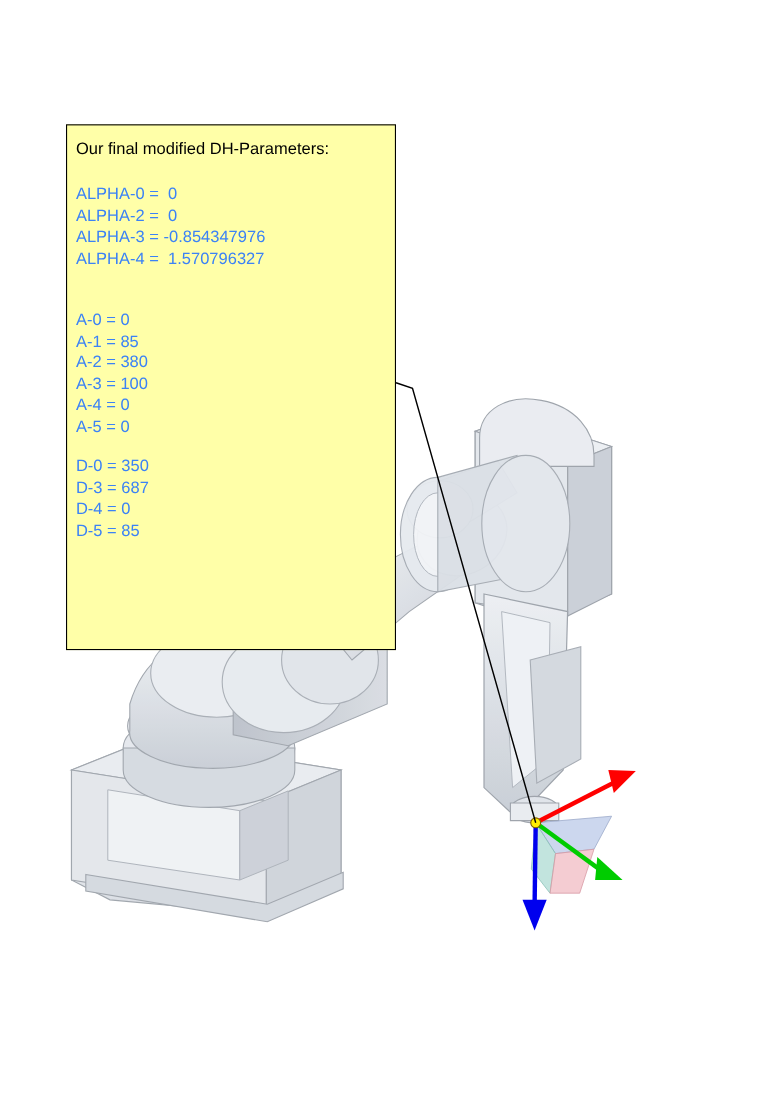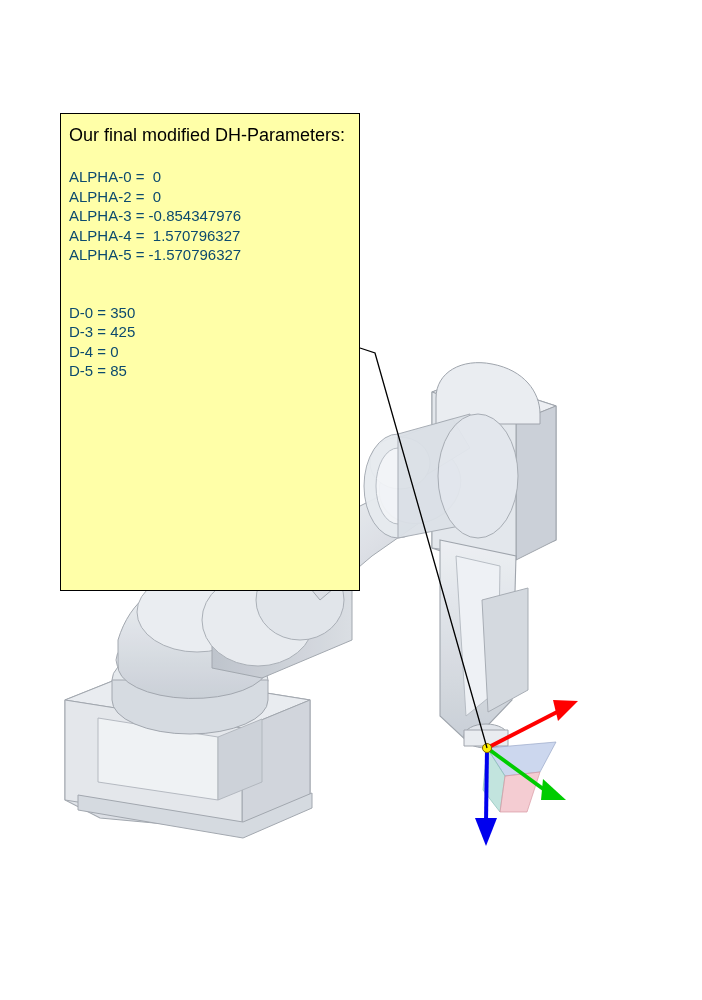--- a/index.html
+++ b/index.html
@@ -35,7 +35,7 @@
     padding: 12px 0 0 8px;
   }
   .callout-title {
-    font-size: 18px;
+    font-size: 15px;
     color: #000000;
     line-height: 19px;
     white-space: pre;

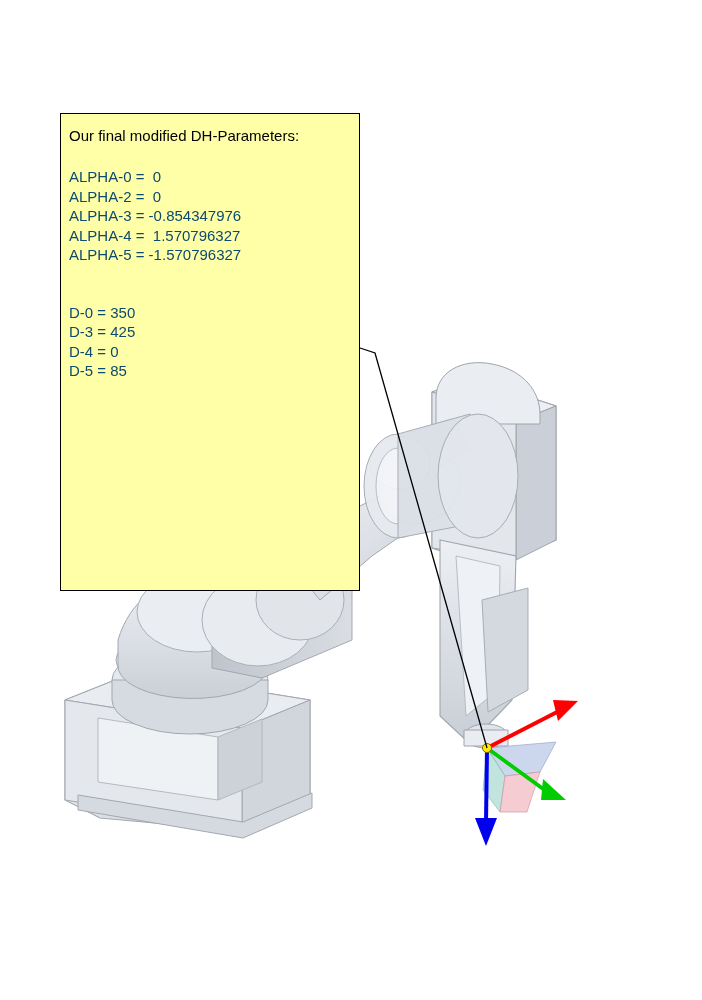--- a/index.html
+++ b/index.html
@@ -45,7 +45,7 @@
   }
   .param-line {
     font-size: 15px;
-    color: #0c4a6e;
+    color: #3b82f6;
     line-height: 19.5px;
     white-space: pre;
   }

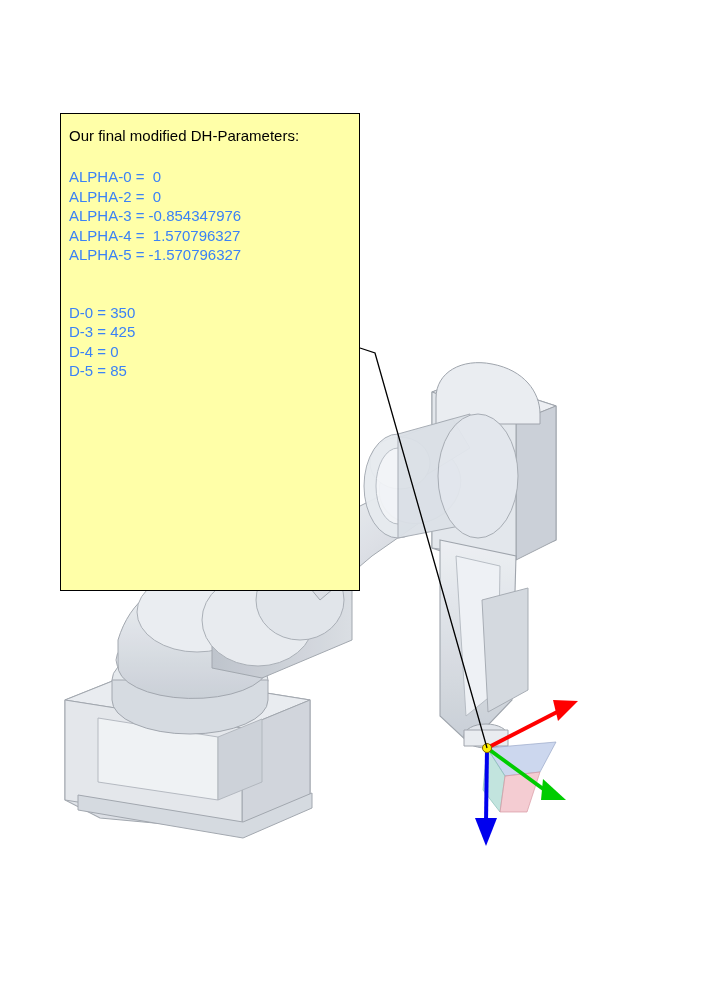--- a/index.html
+++ b/index.html
@@ -172,7 +172,6 @@
       <div class="param-line">ALPHA-2 =  0</div>
       <div class="param-line">ALPHA-3 = -0.854347976</div>
       <div class="param-line">ALPHA-4 =  1.570796327</div>
-      <div class="param-line">ALPHA-5 = -1.570796327</div>
     </div>
 
     <div class="spacer-block"></div>

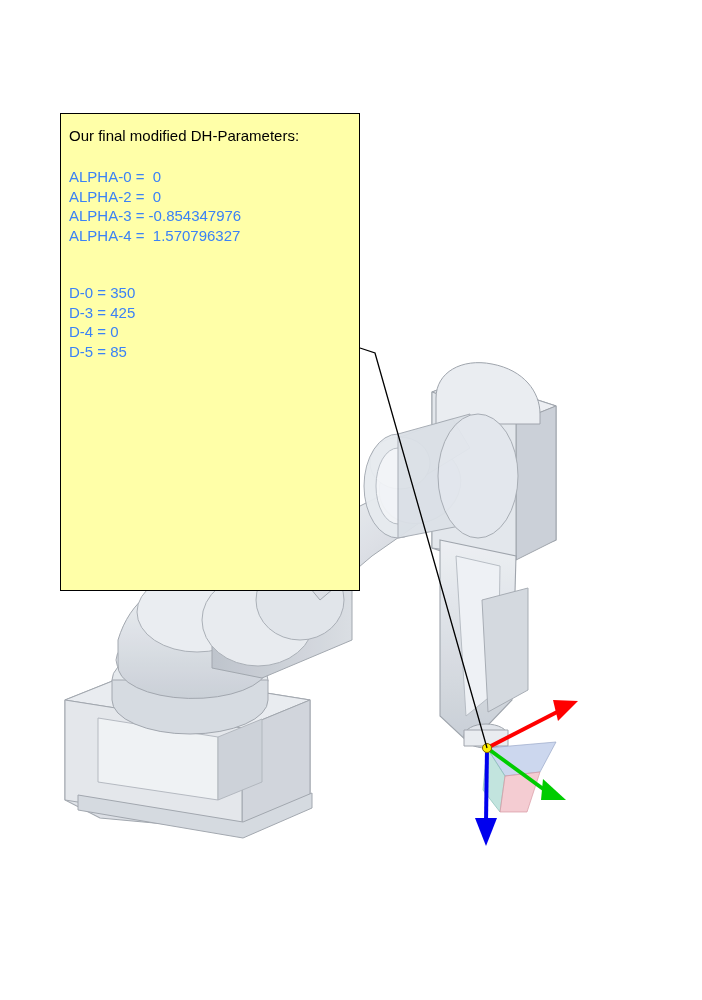--- a/index.html
+++ b/index.html
@@ -176,6 +176,14 @@
 
     <div class="spacer-block"></div>
 
+    <div class="param-block" style="margin-top:14px;">
+      <div class="param-line">A-0 = 0</div>
+      <div class="param-line">A-1 = 85</div>
+      <div class="param-line">A-2 = 380</div>
+      <div class="param-line">A-3 = 100</div>
+      <div class="param-line">A-4 = 0</div>
+      <div class="param-line">A-5 = 0</div>
+    </div>
 
     <div class="param-block" style="margin-top:16px;">
       <div class="param-line">D-0 = 350</div>

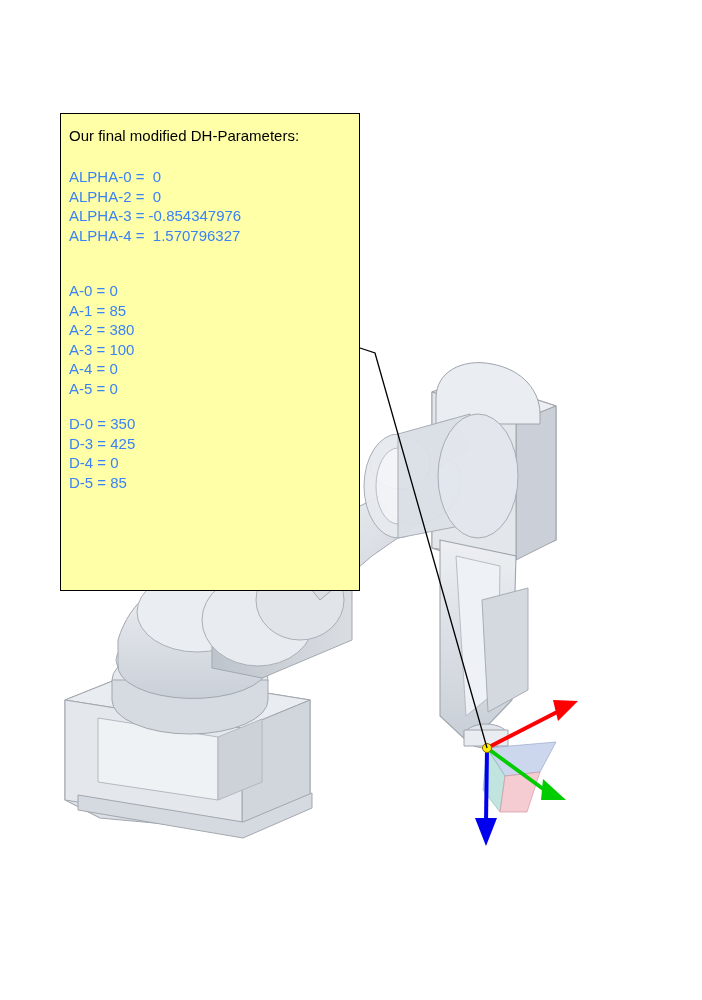--- a/index.html
+++ b/index.html
@@ -187,7 +187,7 @@
 
     <div class="param-block" style="margin-top:16px;">
       <div class="param-line">D-0 = 350</div>
-      <div class="param-line">D-3 = 425</div>
+      <div class="param-line">D-3 = 687</div>
       <div class="param-line">D-4 = 0</div>
       <div class="param-line">D-5 = 85</div>
     </div>

